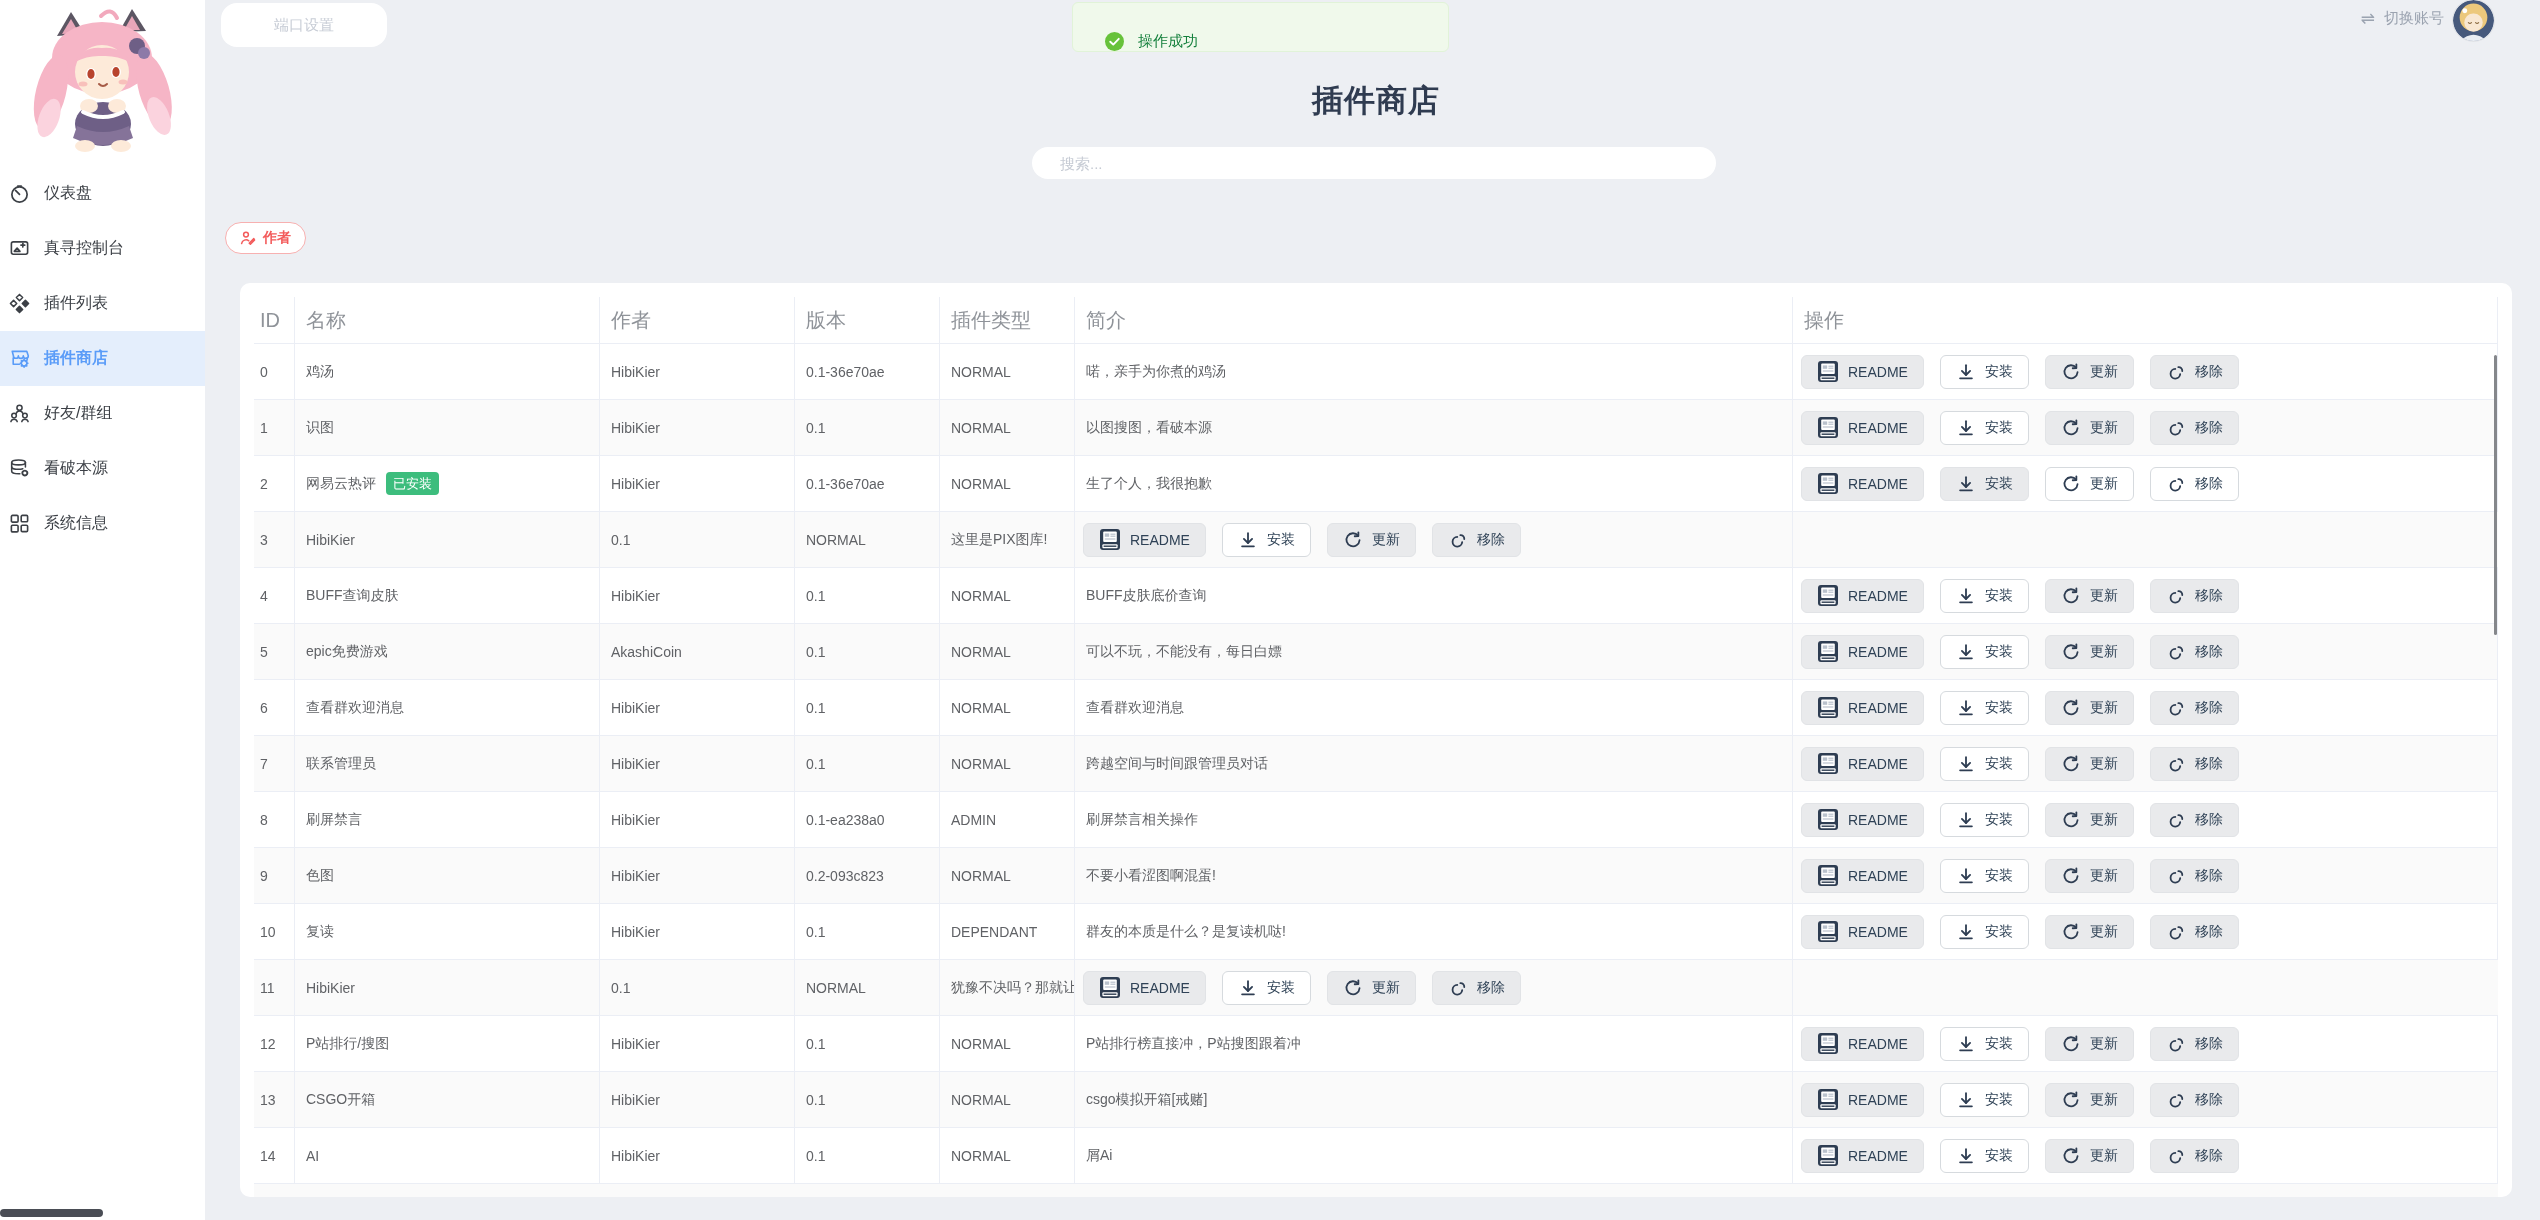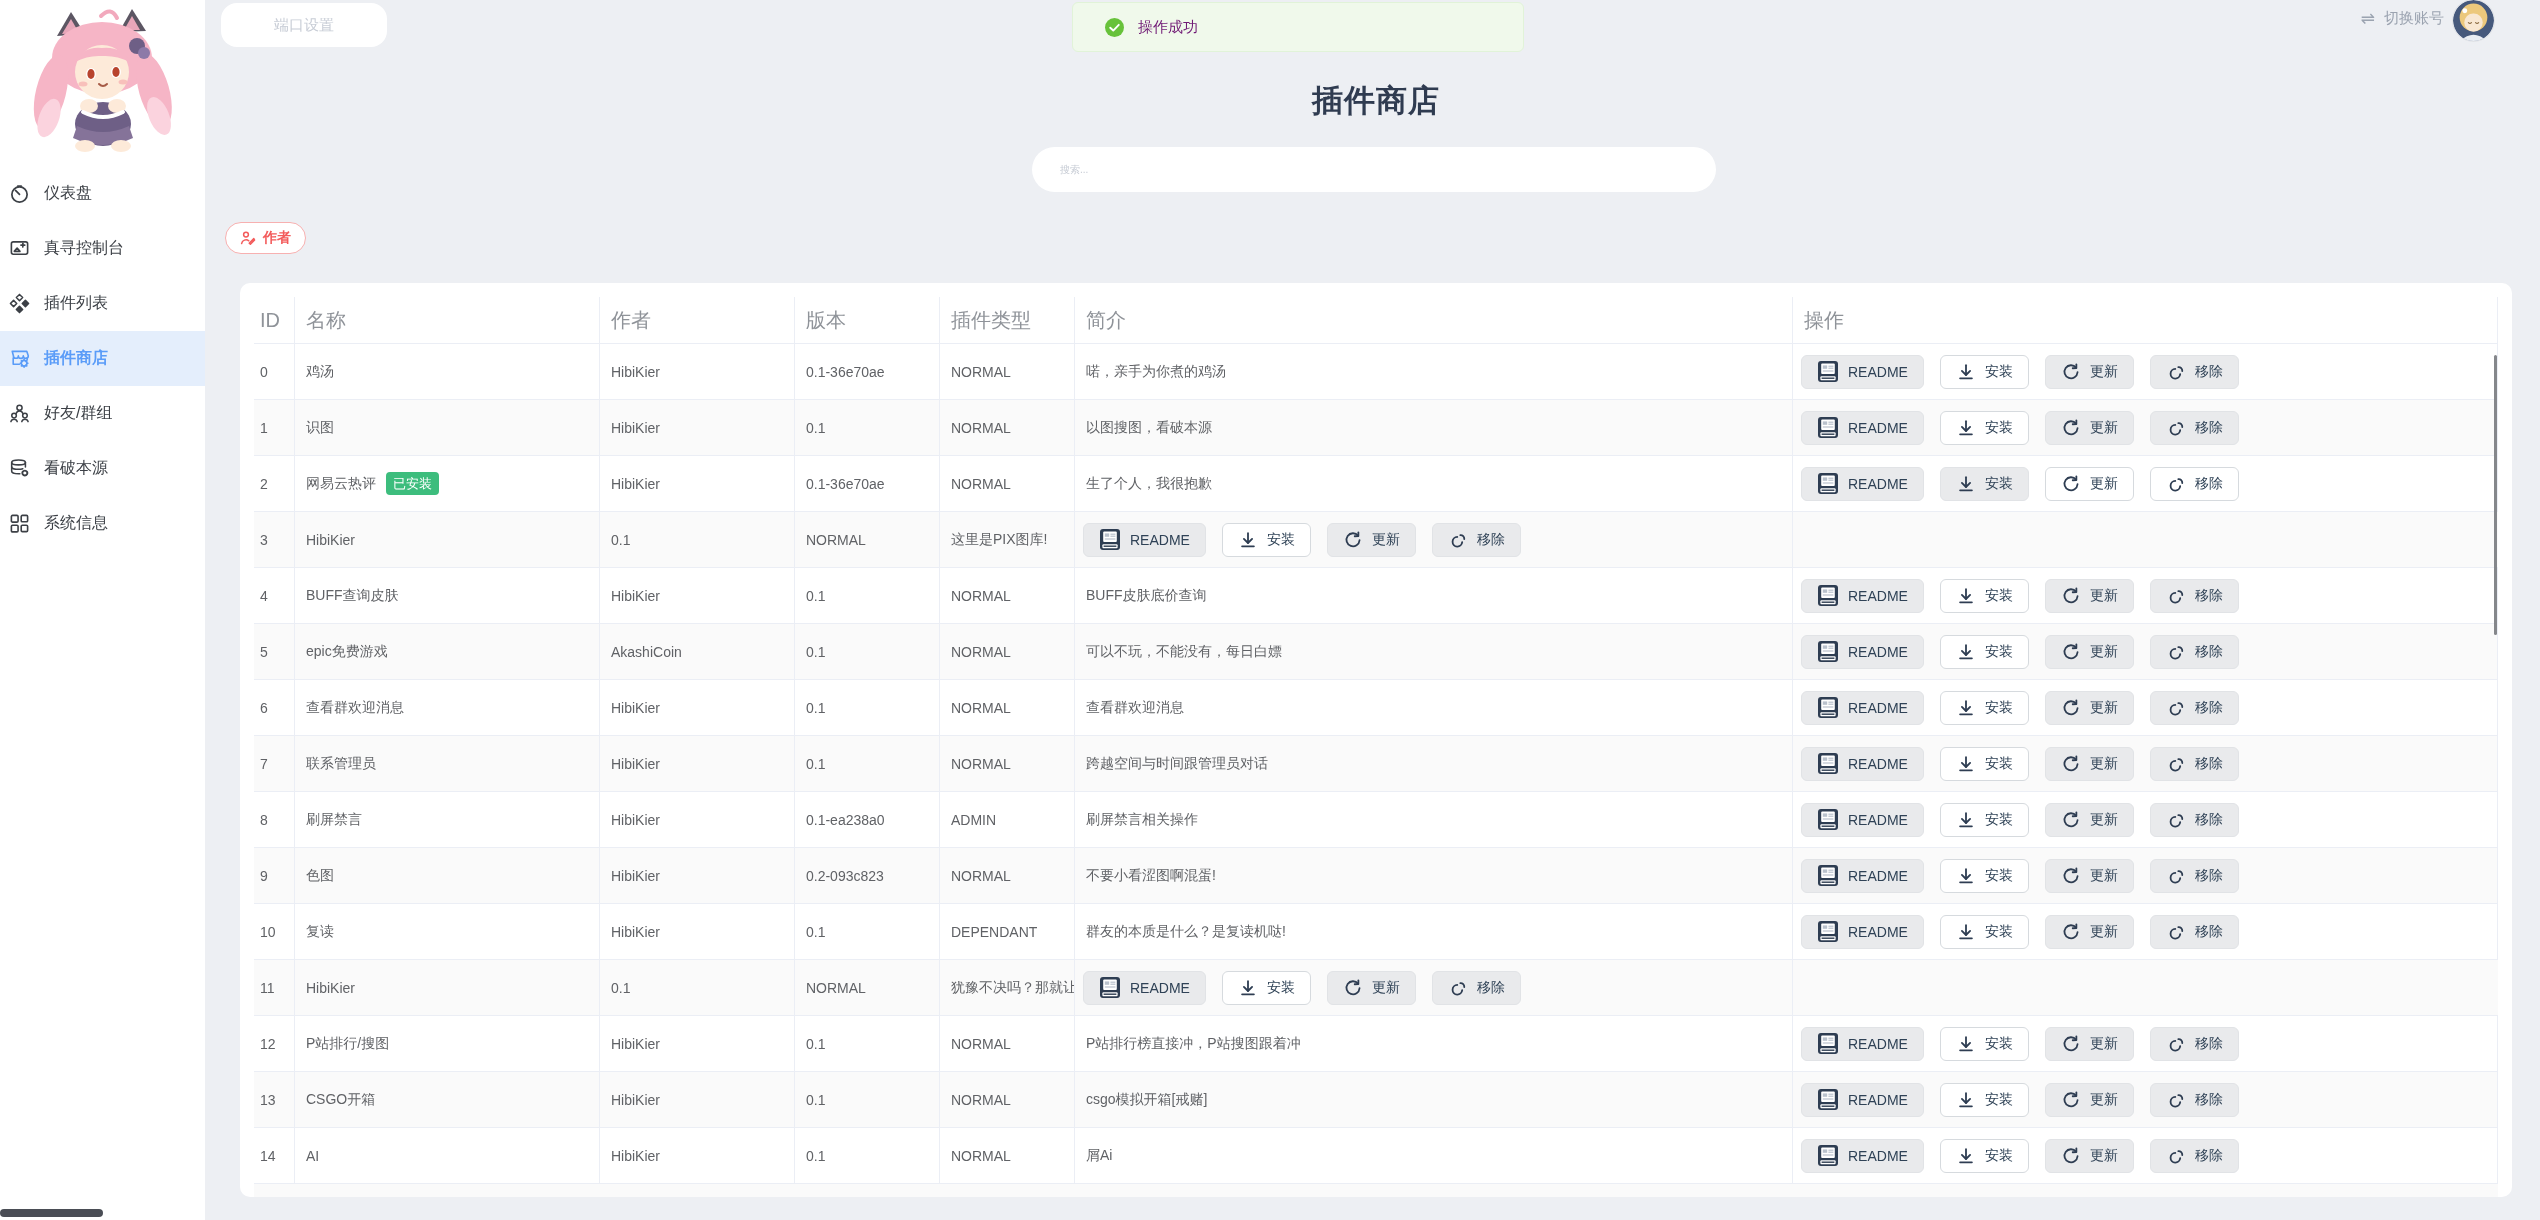--- a/index.html
+++ b/index.html
@@ -26,10 +26,10 @@
           overflow:hidden;cursor:pointer;box-shadow:0 0 0 1px rgba(0,0,0,.05);}
 
   
-  .toast{position:absolute;left:1072px;top:2px;width:452px;height:50px;box-sizing:border-box;
+  .toast{position:absolute;left:1072px;top:2px;width:377px;height:50px;box-sizing:border-box;
          background:#f0f9eb;border:1px solid #e1f3d8;border-radius:6px;
-         display:flex;align-items:center;gap:14px;padding-left:32px;
-         color:#701a75;font-size:15px;z-index:6;}
+         display:flex;align-items:flex-end;gap:14px;padding-left:32px;
+         color:#15803d;font-size:15px;z-index:6;}
   .toast-ic{width:19px;height:19px;}
 
   

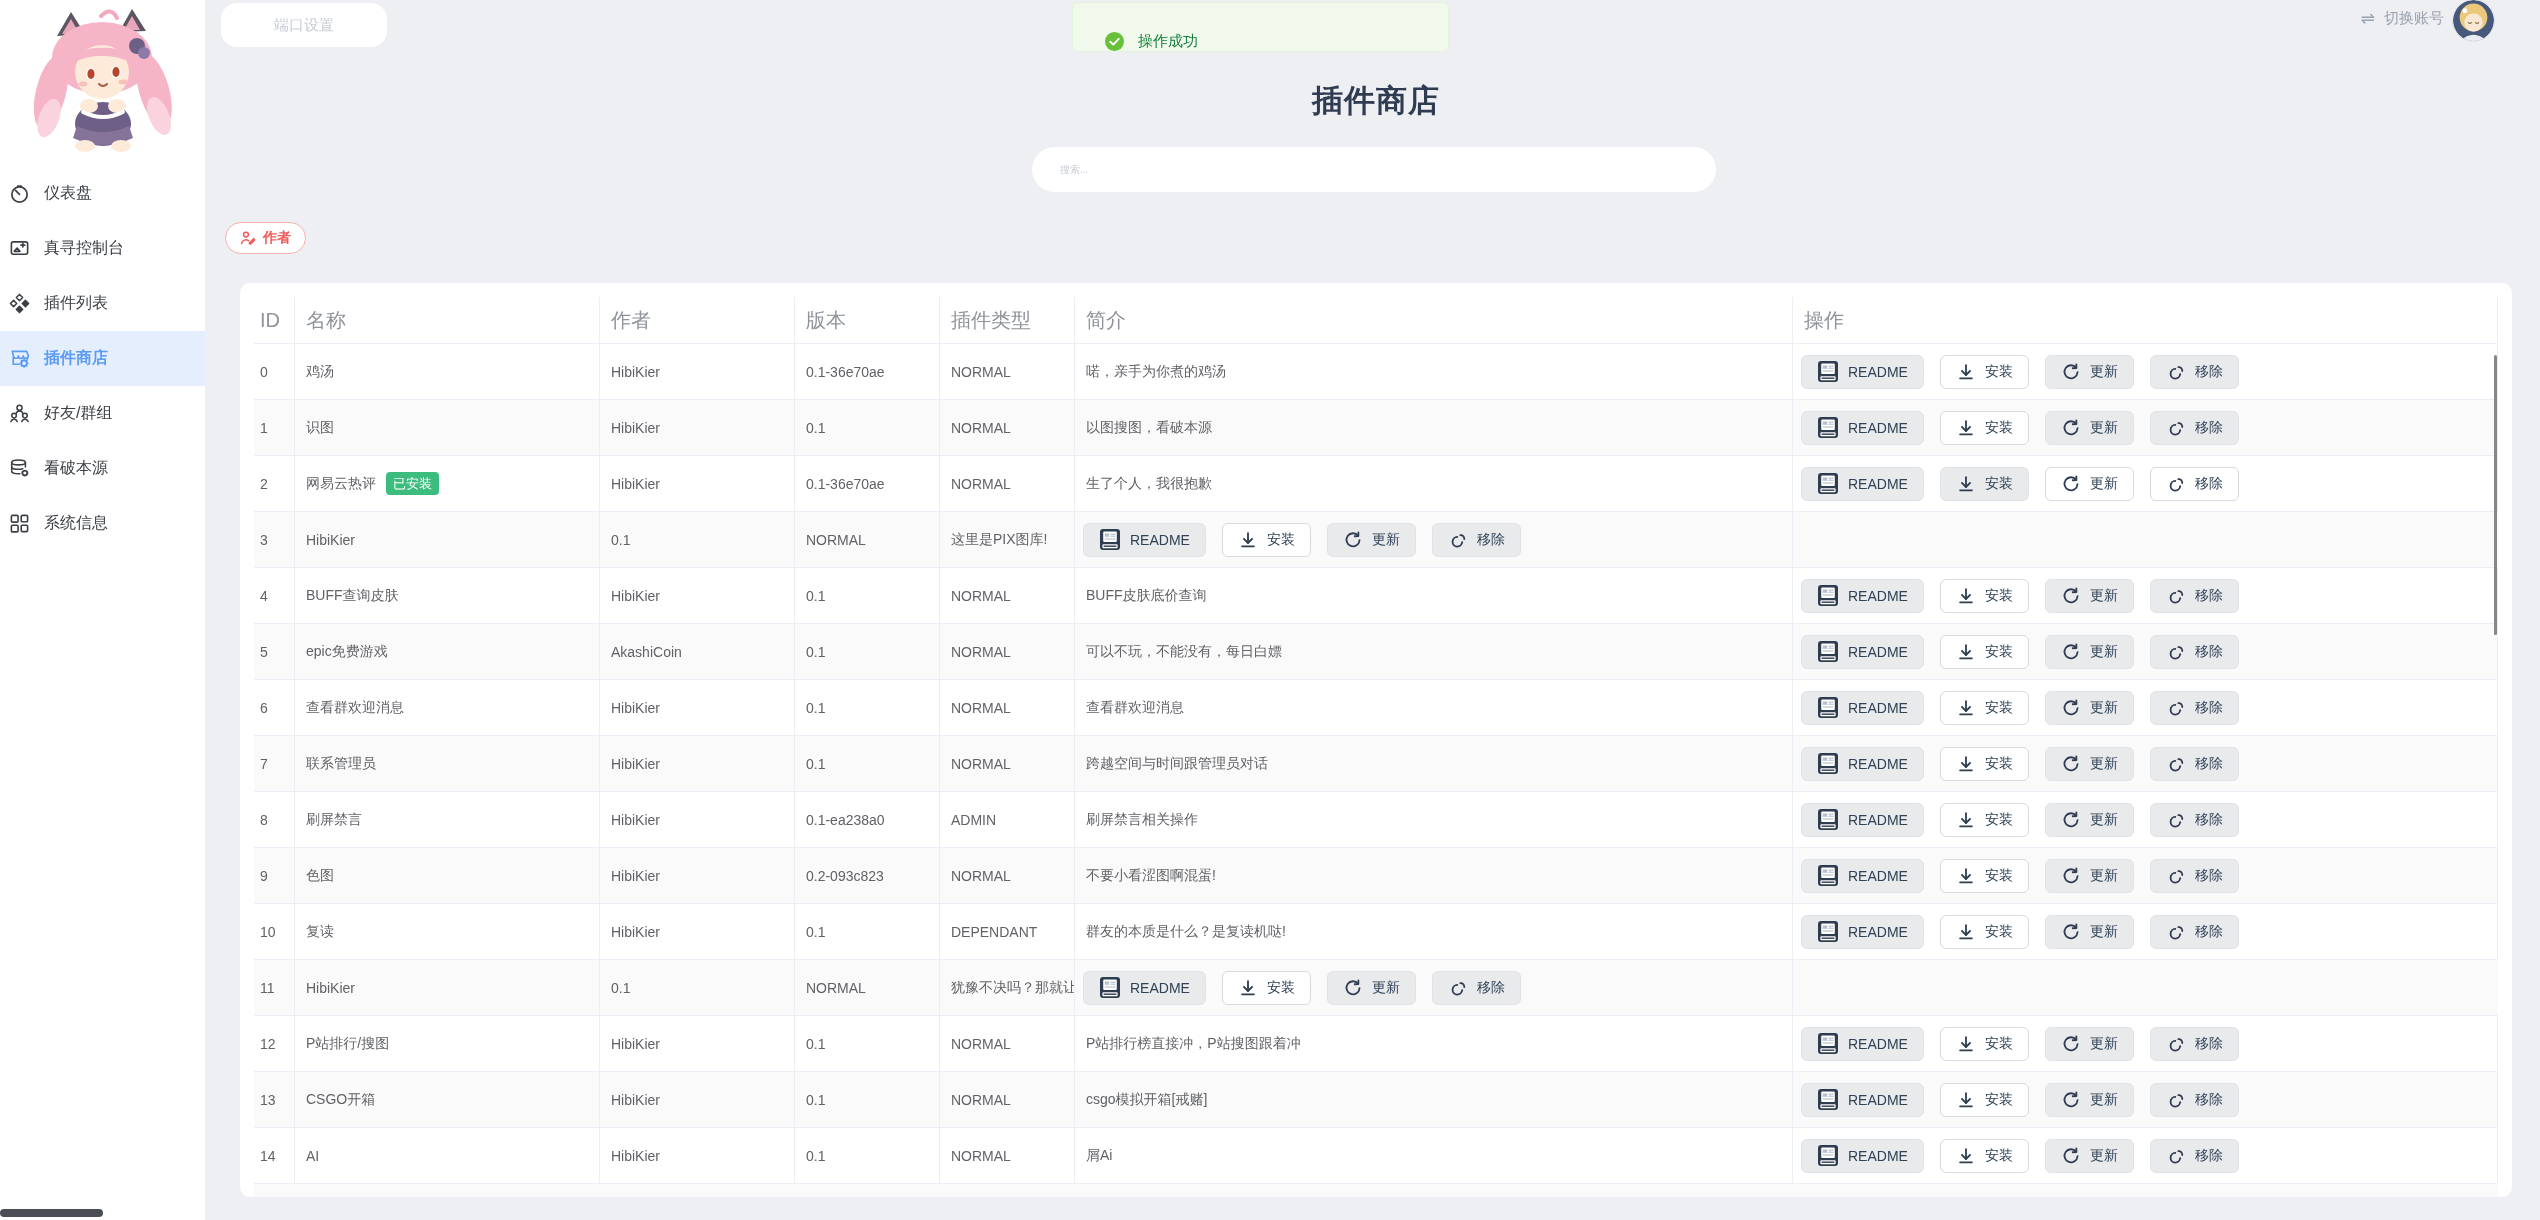--- a/index.html
+++ b/index.html
@@ -35,8 +35,8 @@
   
   .title{position:absolute;left:240px;top:80px;width:2272px;margin:0;text-align:center;
          font-size:31px;font-weight:800;color:#2f3b50;letter-spacing:1px;}
-  .search{position:absolute;left:1032px;top:147px;width:684px;height:45px;box-sizing:border-box;
-          border:none;border-radius:23px;background:#ffffff;padding:0 28px;font-size:10px;color:#4d7c0f;outline:none;}
+  .search{position:absolute;left:1032px;top:147px;width:684px;height:32px;box-sizing:border-box;
+          border:none;border-radius:23px;background:#ffffff;padding:0 28px;font-size:15px;color:#4d7c0f;outline:none;}
   .search::placeholder{color:#c6cbd4;}
   .author-btn{position:absolute;left:225px;top:222px;height:32px;padding:0 14px;box-sizing:border-box;
               display:flex;align-items:center;gap:7px;background:#ffffff;border:1px solid #f7b0b0;

